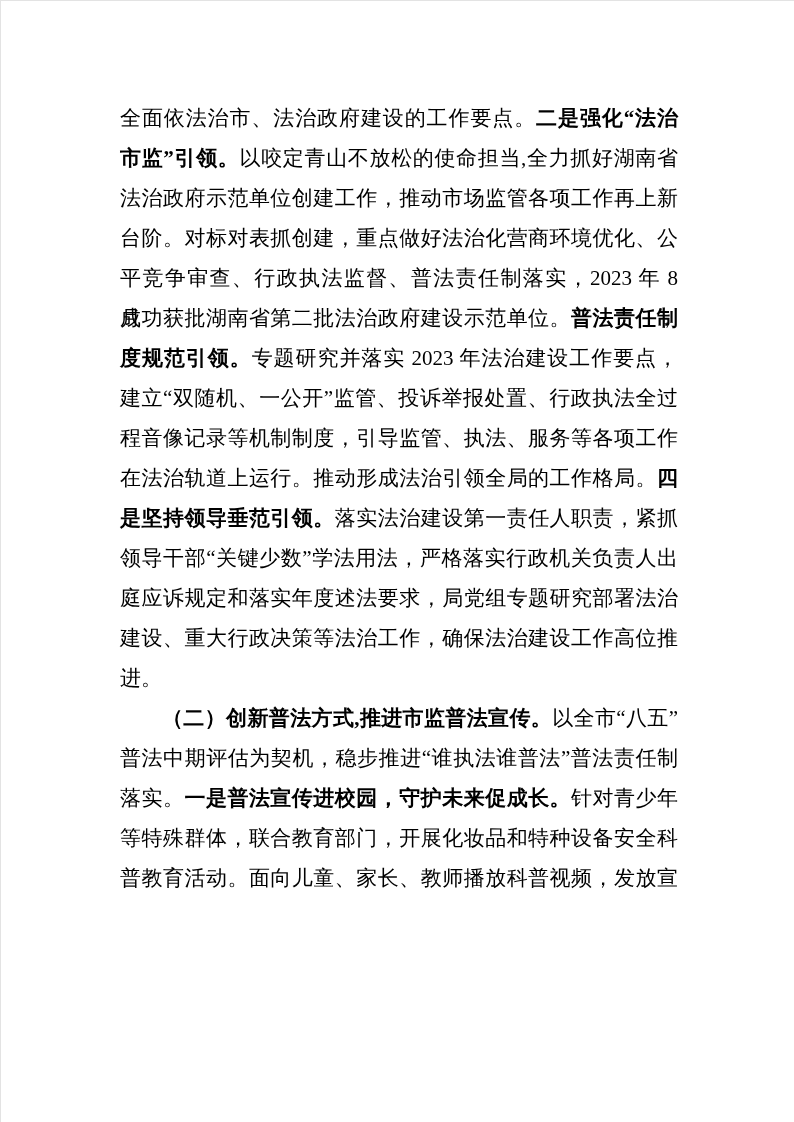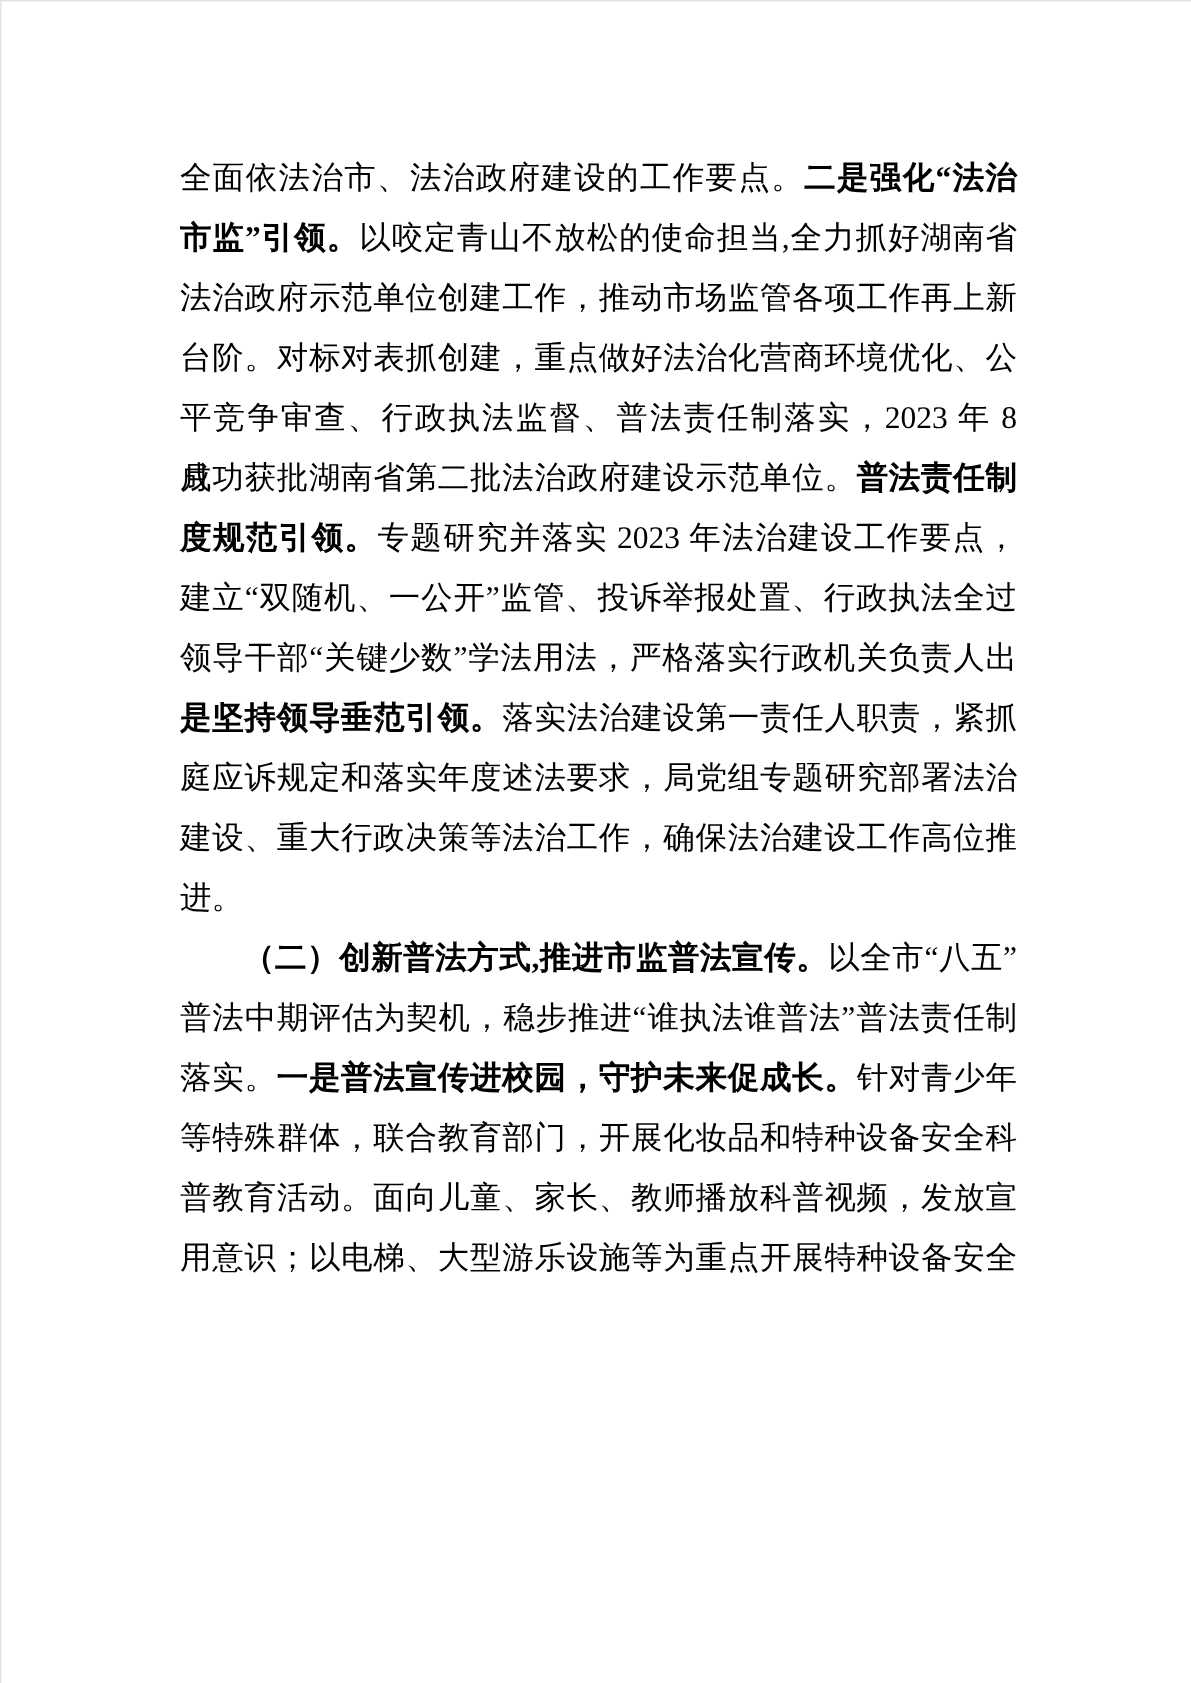--- a/index.html
+++ b/index.html
@@ -61,6 +61,7 @@
       <div class="line"><span class="run-regular">成功获批湖南省第二批法治政府建设示范单位。</span><span class="run-bold">普法责任制</span></div>
       <div class="line"><span class="run-bold">度规范引领。</span><span class="run-regular">专题研究并落实 2023 年法治建设工作要点，</span></div>
       <div class="line"><span class="run-regular">建立“双随机、一公开”监管、投诉举报处置、行政执法全过</span></div>
+      <div class="line"><span class="run-regular">程音像记录等机制制度，引导监管、执法、服务等各项工作</span></div>
       <div class="line"><span class="run-regular">领导干部“关键少数”学法用法，严格落实行政机关负责人出</span></div>
       <div class="line"><span class="run-bold">是坚持领导垂范引领。</span><span class="run-regular">落实法治建设第一责任人职责，紧抓</span></div>
       <div class="line"><span class="run-regular">庭应诉规定和落实年度述法要求，局党组专题研究部署法治</span></div>

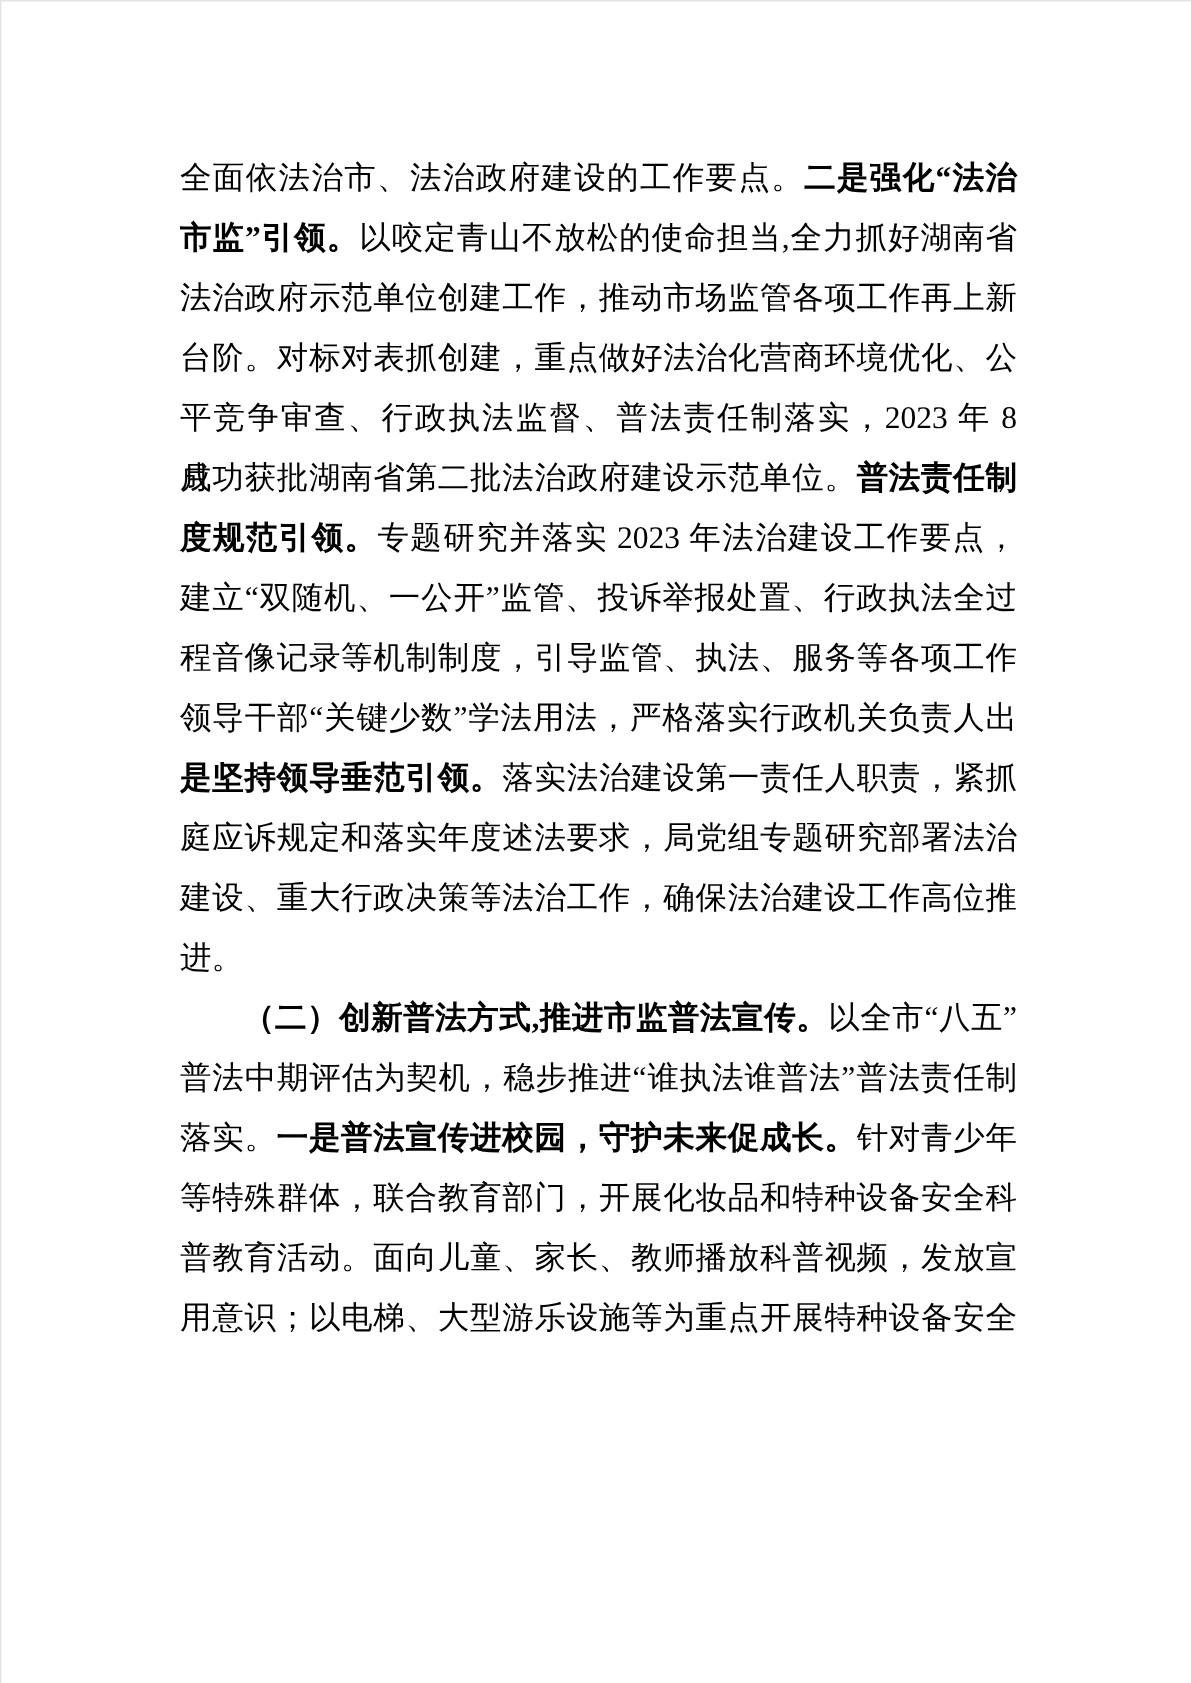--- a/index.html
+++ b/index.html
@@ -62,6 +62,7 @@
       <div class="line"><span class="run-bold">度规范引领。</span><span class="run-regular">专题研究并落实 2023 年法治建设工作要点，</span></div>
       <div class="line"><span class="run-regular">建立“双随机、一公开”监管、投诉举报处置、行政执法全过</span></div>
       <div class="line"><span class="run-regular">程音像记录等机制制度，引导监管、执法、服务等各项工作</span></div>
+      <div class="line"><span class="run-regular">在法治轨道上运行。推动形成法治引领全局的工作格局。</span><span class="run-bold">四</span></div>
       <div class="line"><span class="run-regular">领导干部“关键少数”学法用法，严格落实行政机关负责人出</span></div>
       <div class="line"><span class="run-bold">是坚持领导垂范引领。</span><span class="run-regular">落实法治建设第一责任人职责，紧抓</span></div>
       <div class="line"><span class="run-regular">庭应诉规定和落实年度述法要求，局党组专题研究部署法治</span></div>

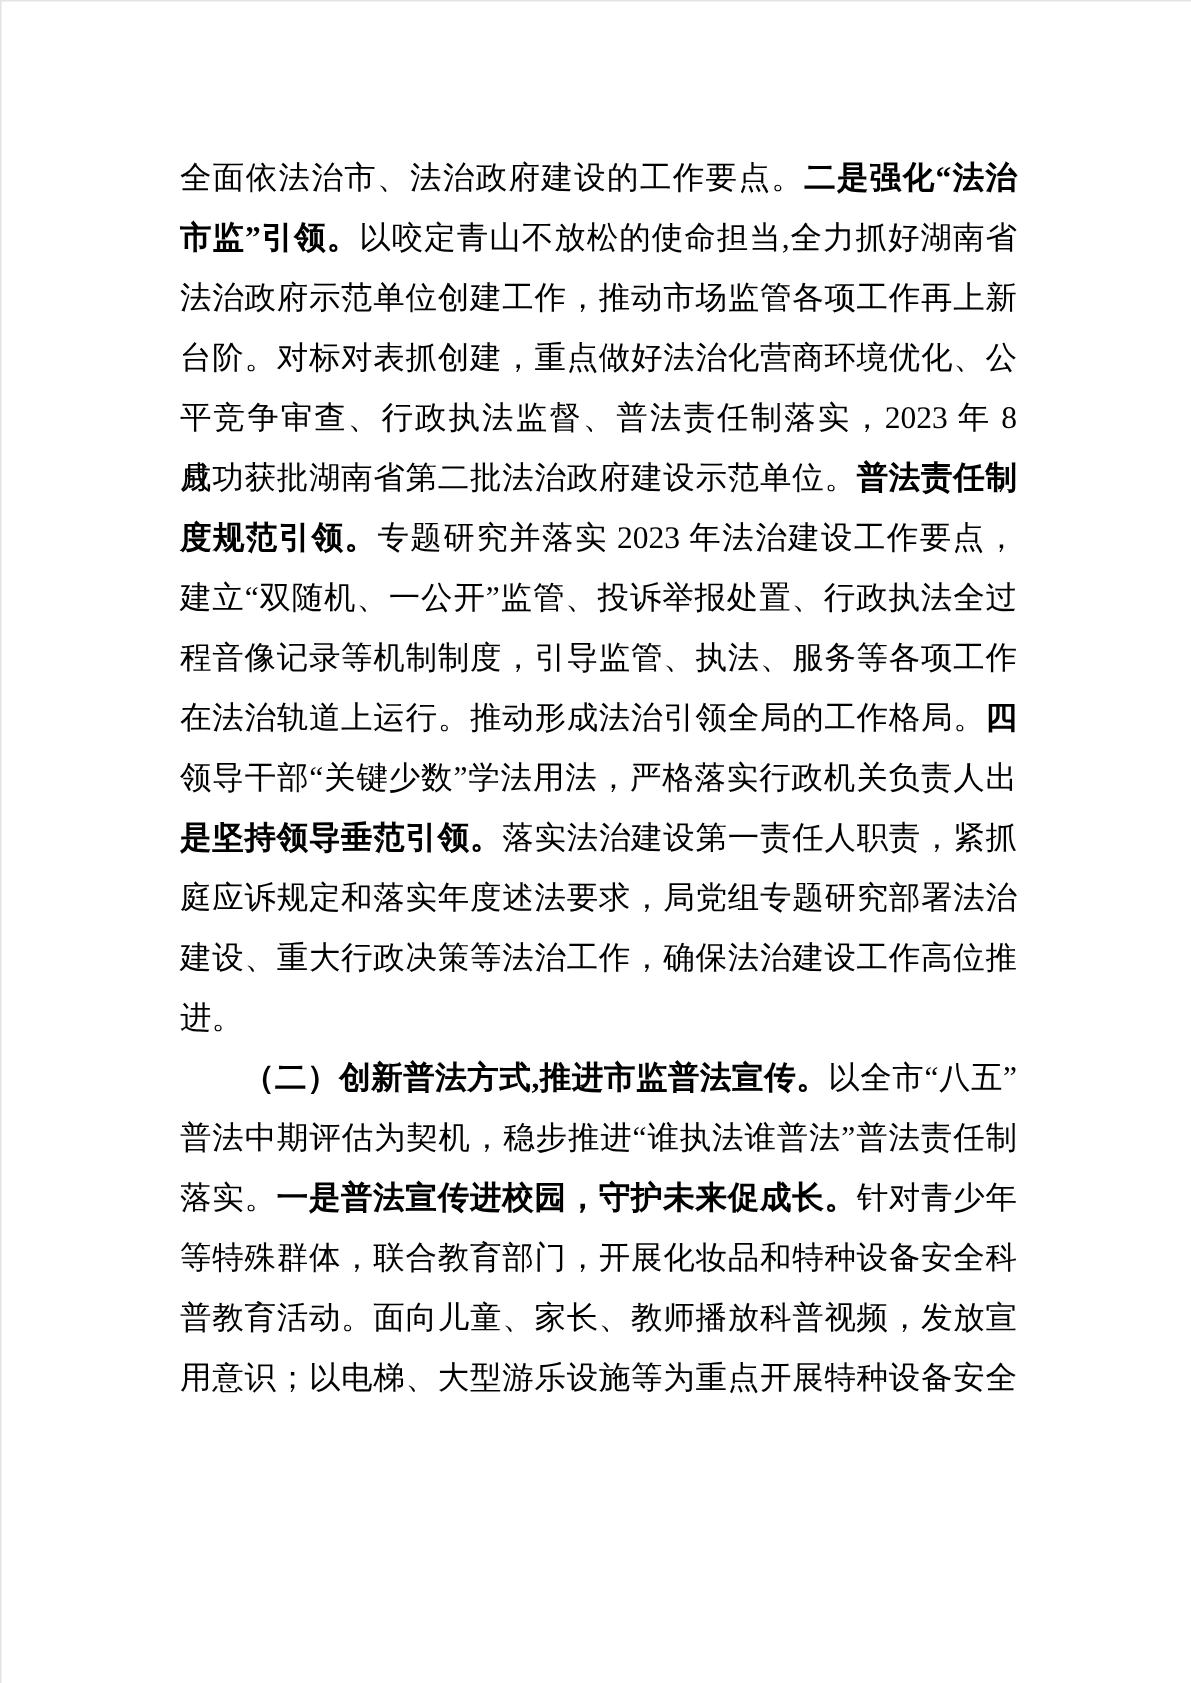--- a/index.html
+++ b/index.html
@@ -63,8 +63,8 @@
       <div class="line"><span class="run-regular">建立“双随机、一公开”监管、投诉举报处置、行政执法全过</span></div>
       <div class="line"><span class="run-regular">程音像记录等机制制度，引导监管、执法、服务等各项工作</span></div>
       <div class="line"><span class="run-regular">在法治轨道上运行。推动形成法治引领全局的工作格局。</span><span class="run-bold">四</span></div>
+      <div class="line"><span class="run-bold">是坚持领导垂范引领。</span><span class="run-regular">落实法治建设第一责任人职责，紧抓</span></div>
       <div class="line"><span class="run-regular">领导干部“关键少数”学法用法，严格落实行政机关负责人出</span></div>
-      <div class="line"><span class="run-bold">是坚持领导垂范引领。</span><span class="run-regular">落实法治建设第一责任人职责，紧抓</span></div>
       <div class="line"><span class="run-regular">庭应诉规定和落实年度述法要求，局党组专题研究部署法治</span></div>
       <div class="line"><span class="run-regular">建设、重大行政决策等法治工作，确保法治建设工作高位推</span></div>
       <div class="line no-justify"><span class="run-regular">进。</span></div>

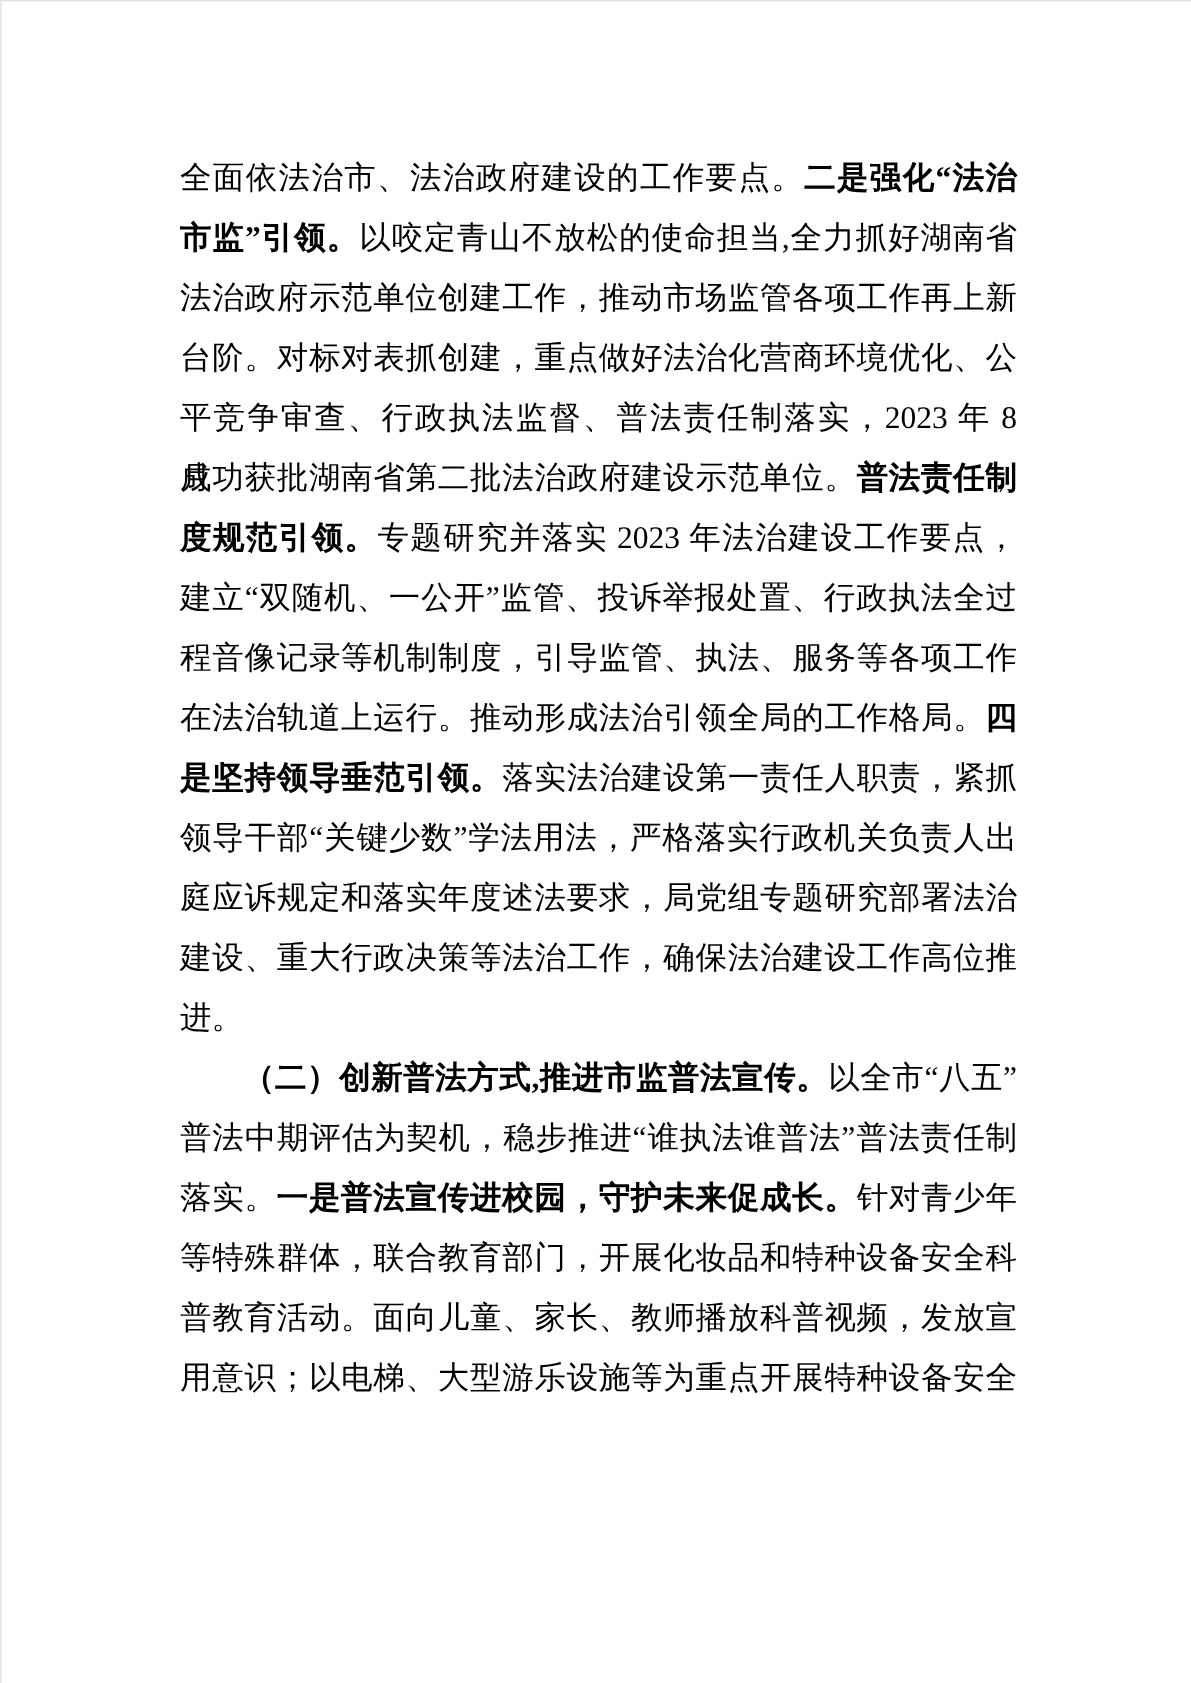--- a/index.html
+++ b/index.html
@@ -73,7 +73,6 @@
       <div class="line"><span class="run-regular">落实。</span><span class="run-bold">一是普法宣传进校园，守护未来促成长。</span><span class="run-regular">针对青少年</span></div>
       <div class="line"><span class="run-regular">等特殊群体，联合教育部门，开展化妆品和特种设备安全科</span></div>
       <div class="line"><span class="run-regular">普教育活动。面向儿童、家长、教师播放科普视频，发放宣</span></div>
-      <div class="line"><span class="run-regular">用意识；以电梯、大型游乐设施等为重点开展特种设备安全</span></div>
     </div>
 </div>
 

